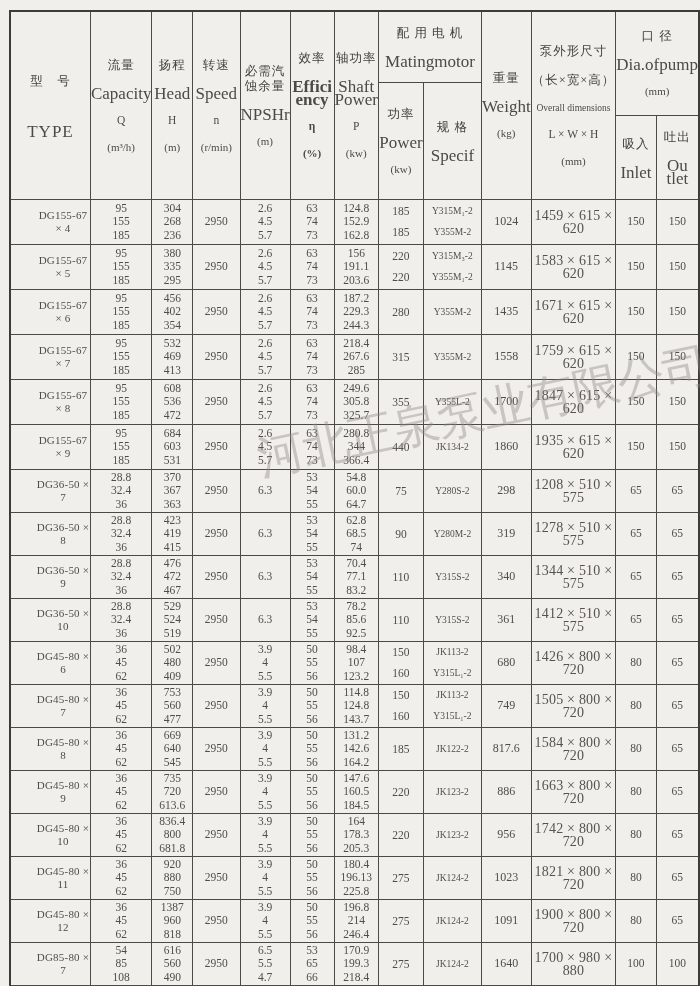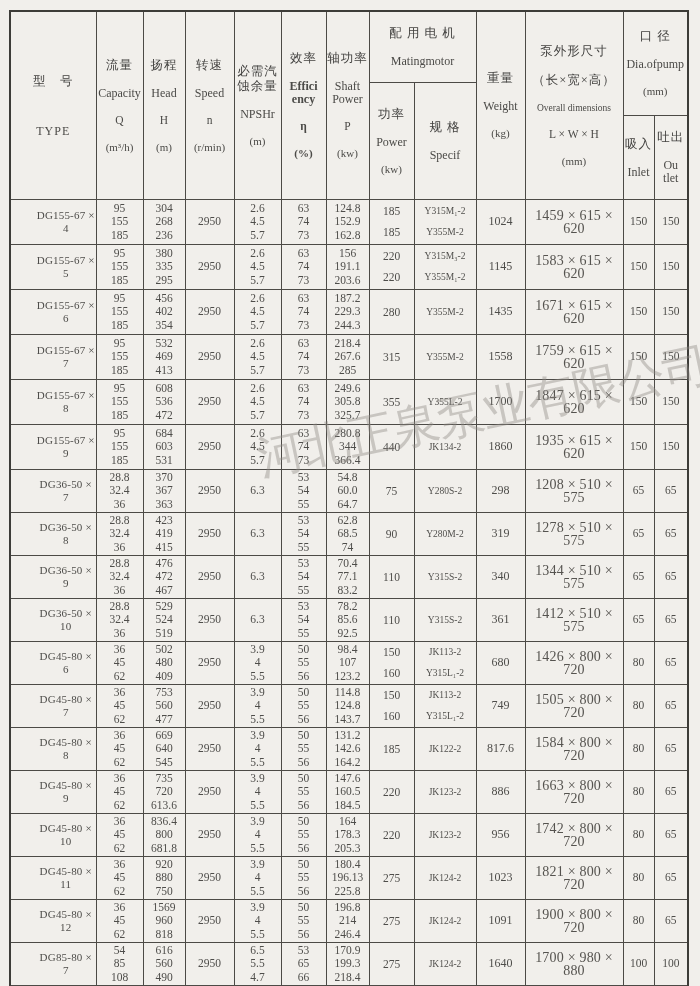--- a/index.html
+++ b/index.html
@@ -38,7 +38,7 @@
   thead tr.h3{height:33px;}
   .spec th{font-weight:normal;line-height:14px;font-size:11.5px;}
   .spec th .zh{display:block;font-size:12.5px;letter-spacing:1px;line-height:15px;color:#434240;}
-  .spec th .en{display:block;font-size:12px;line-height:13px;text-align:center;}
+  .spec th .en{display:block;font-size:17px;line-height:13px;text-align:center;}
   .spec th .sym{display:block;font-size:11.5px;line-height:13px;}
   .spec th .unit{display:block;font-size:11px;line-height:13px;}
   .spec th .en-small{display:block;font-size:9.5px;line-height:12px;}

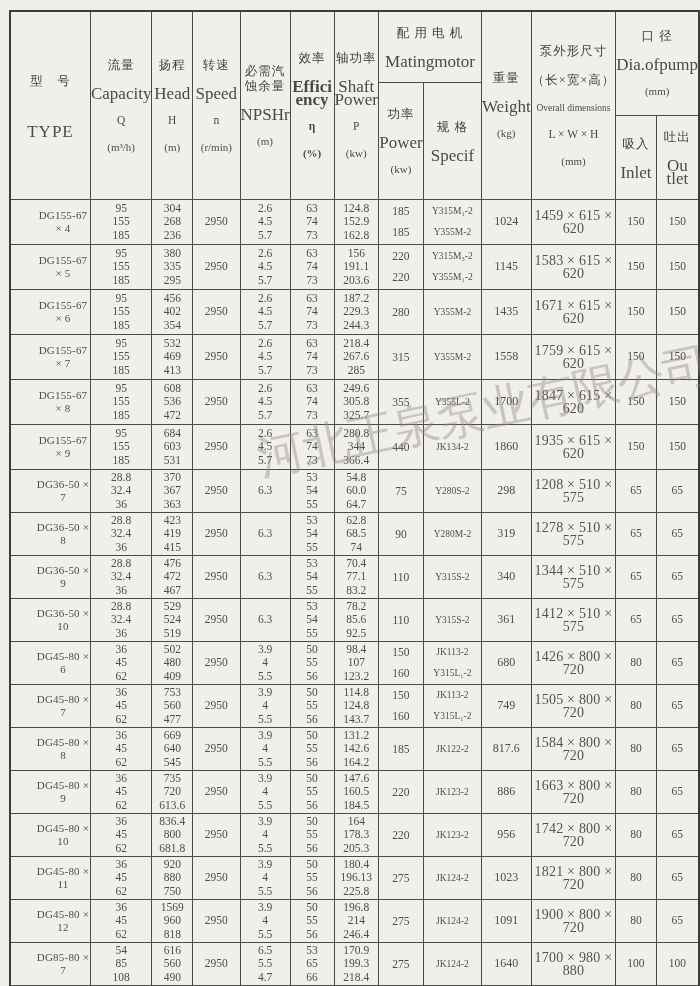--- a/index.html
+++ b/index.html
@@ -588,7 +588,7 @@
       <td class="col-q">36
 45
 62</td>
-      <td class="col-h">1569
+      <td class="col-h">1387
 960
 818</td>
       <td class="col-n">2950</td>

